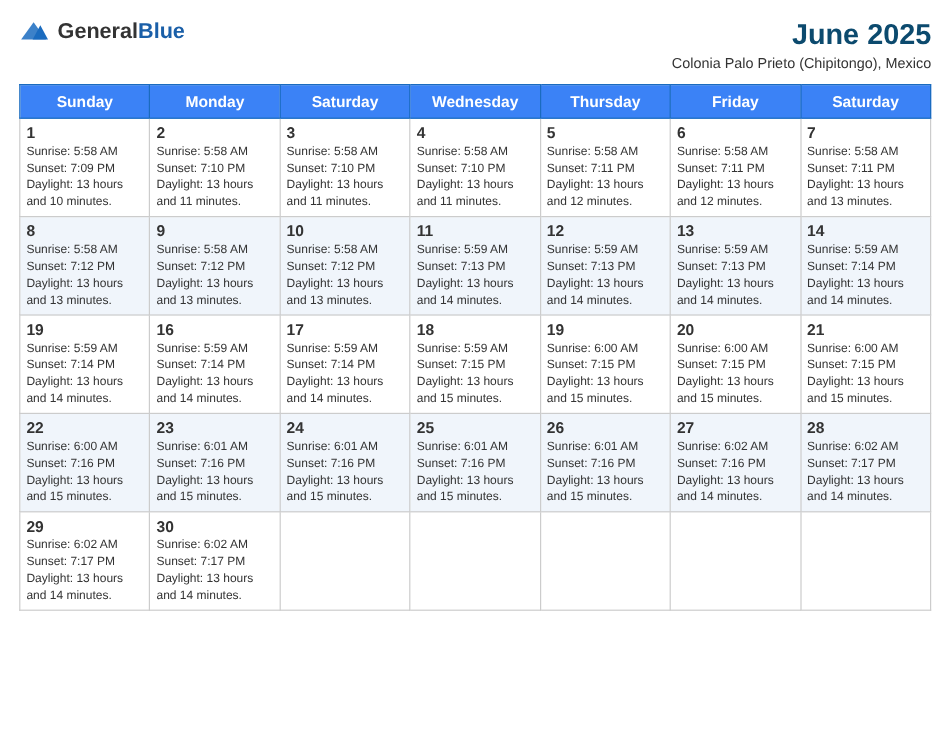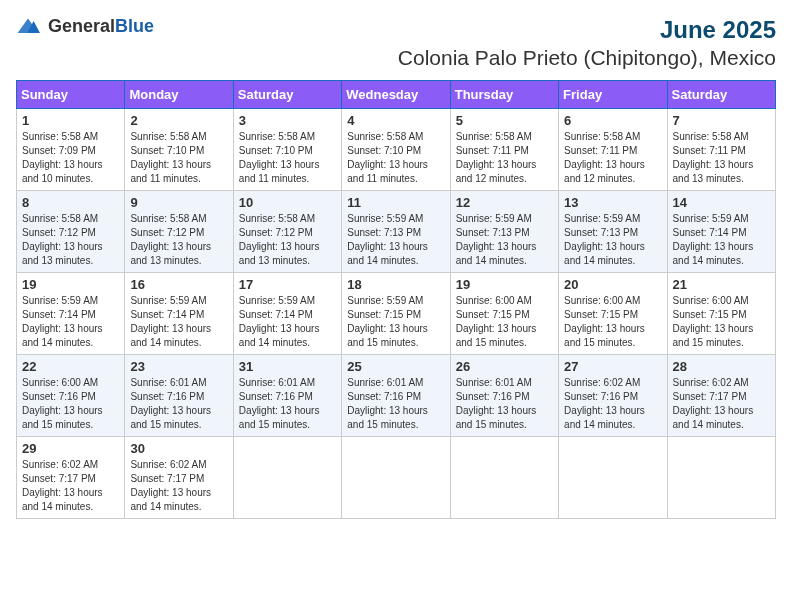--- a/index.html
+++ b/index.html
@@ -34,7 +34,7 @@
       color: #0c4a6e;
     }
     .location-title {
-      font-size: 21px;
+      font-size: 12px;
       color: #333;
       margin-top: 2px;
     }

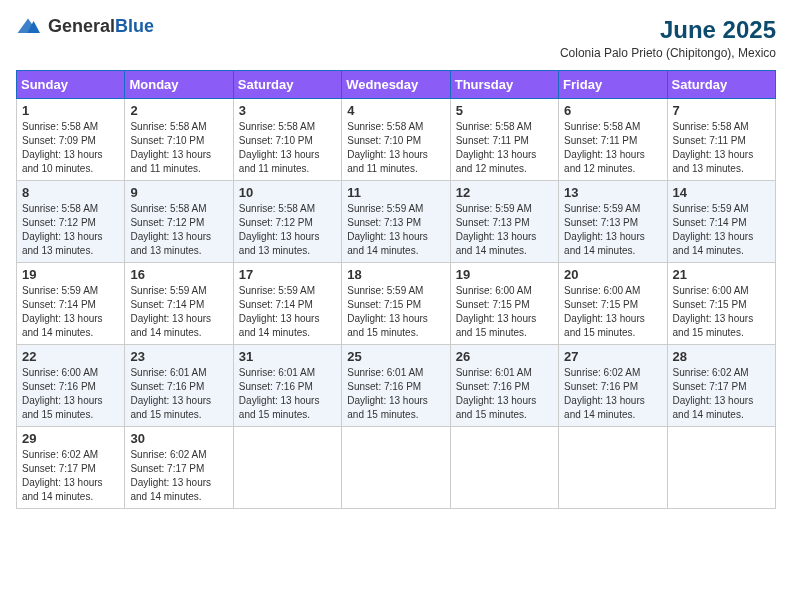--- a/index.html
+++ b/index.html
@@ -44,12 +44,12 @@
       border: 1px solid #ccc;
     }
     .calendar-table th {
-      background-color: #8b5cf6;
+      background-color: #3b82f6;
       color: white;
       font-size: 13px;
       font-weight: bold;
       padding: 6px 4px;
-      text-align: left;
+      text-align: center;
       border: 1px solid #1a6bbf;
       margin-top: 48px;
     }

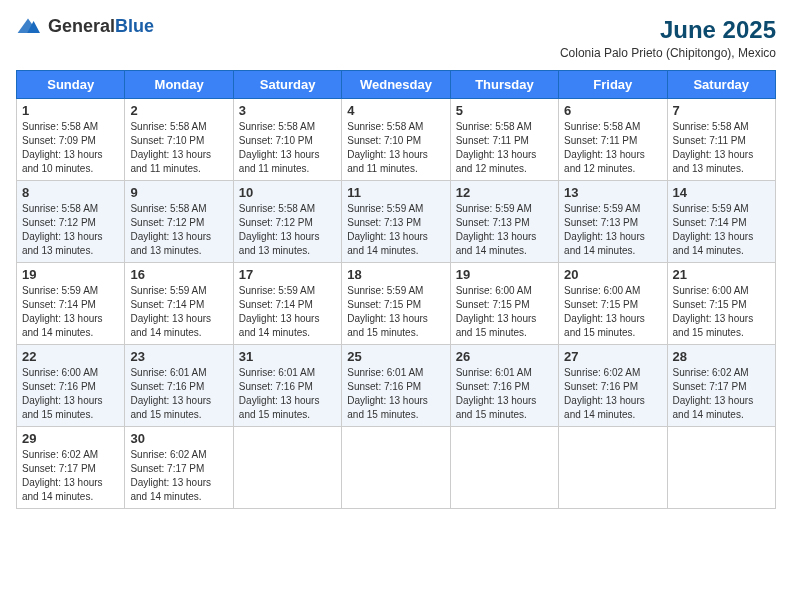--- a/index.html
+++ b/index.html
@@ -214,7 +214,7 @@
         <span class="cell-text">Sunrise: 6:01 AM<br>Sunset: 7:16 PM<br>Daylight: 13 hours and 15 minutes.</span>
       </td>
         <td>
-        <span class="day-number">31</span>
+        <span class="day-number">24</span>
         <span class="cell-text">Sunrise: 6:01 AM<br>Sunset: 7:16 PM<br>Daylight: 13 hours and 15 minutes.</span>
       </td>
         <td>

